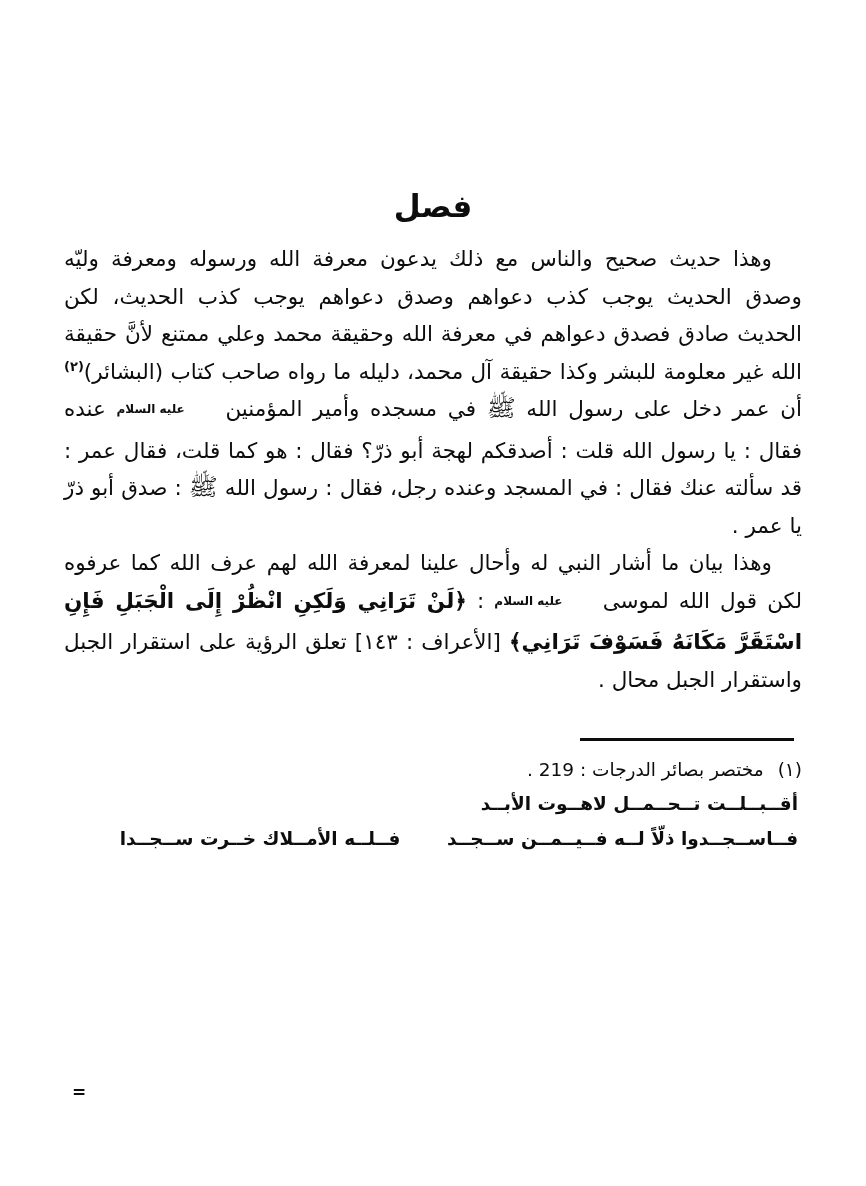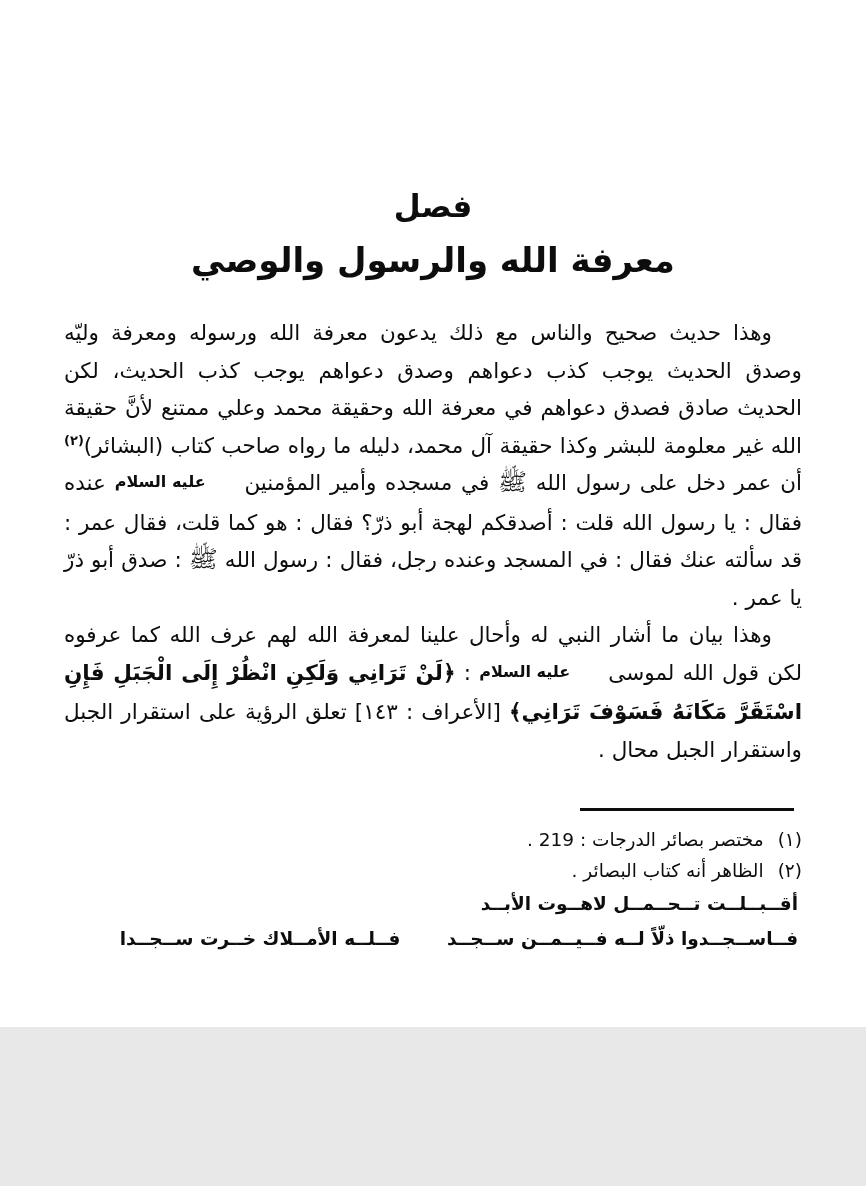--- a/index.html
+++ b/index.html
@@ -11,7 +11,7 @@
   .page {
     position: relative;
     width: 866px;
-    height: 1027px;
+    height: 1186px;
     margin: 0 auto;
     background: #ffffff;
     color: #0d0d0d;

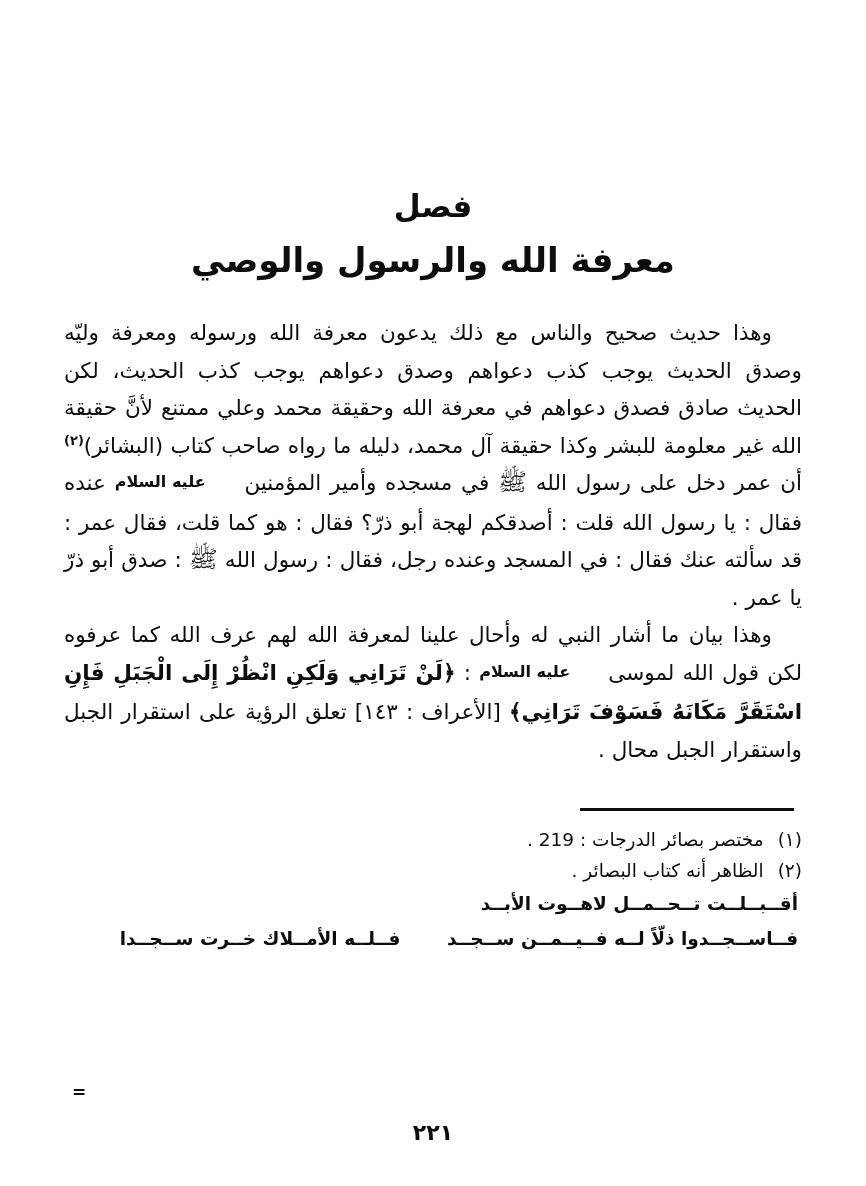--- a/index.html
+++ b/index.html
@@ -115,7 +115,6 @@
   <div class="content">
 
     <div class="section-title">فصل</div>
-    <div class="section-subtitle">معرفة الله والرسول والوصي</div>
 
     <div class="body-text">
 

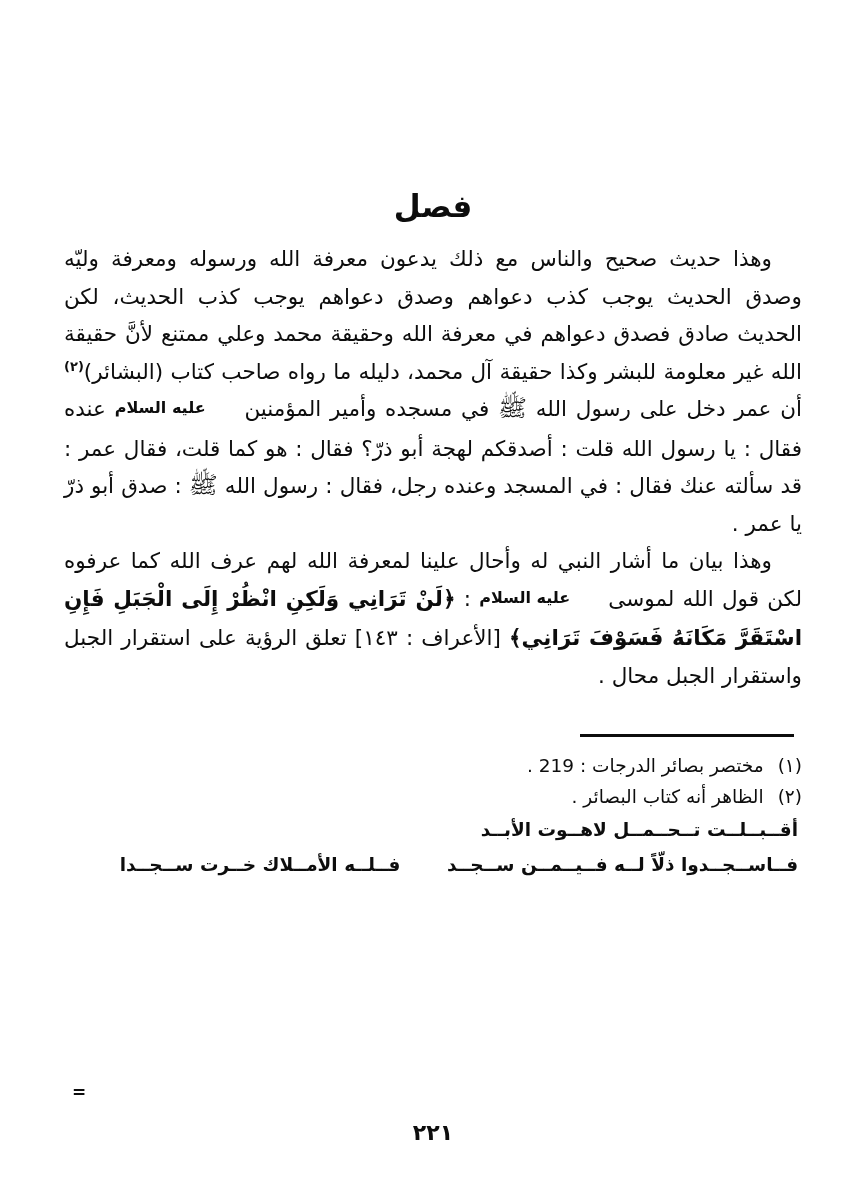--- a/index.html
+++ b/index.html
@@ -51,7 +51,7 @@
     line-height: 0;
   }
   .alayhi {
-    font-size: 16px;
+    font-size: 12px;
     font-weight: bold;
     white-space: nowrap;
     display: inline-block;

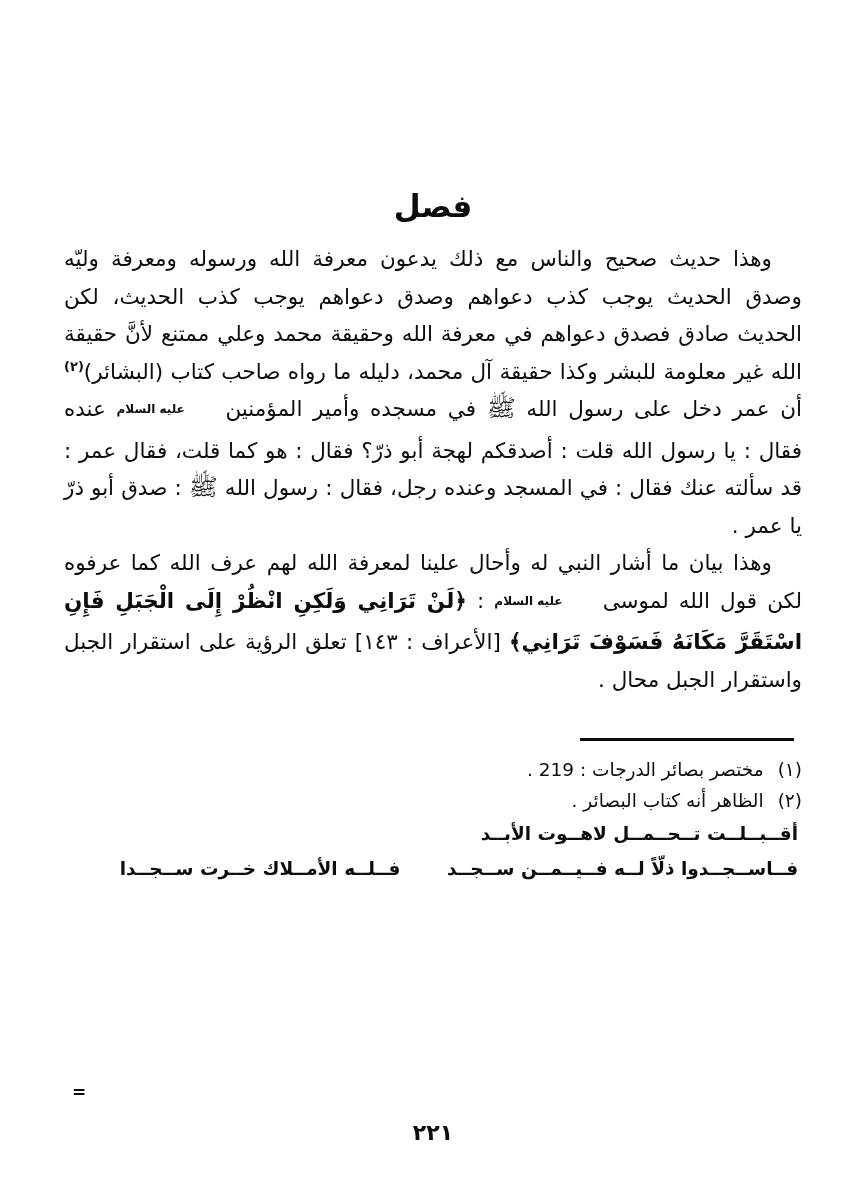--- a/index.html
+++ b/index.html
@@ -131,7 +131,6 @@
 
       <div class="fn"><span class="fn-marker">(١)</span><span>مختصر بصائر الدرجات : 219 .</span></div>
 
-      <div class="fn"><span class="fn-marker">(٢)</span><span>الظاهر أنه كتاب البصائر .</span></div>
 
 
       <div class="verse-line">

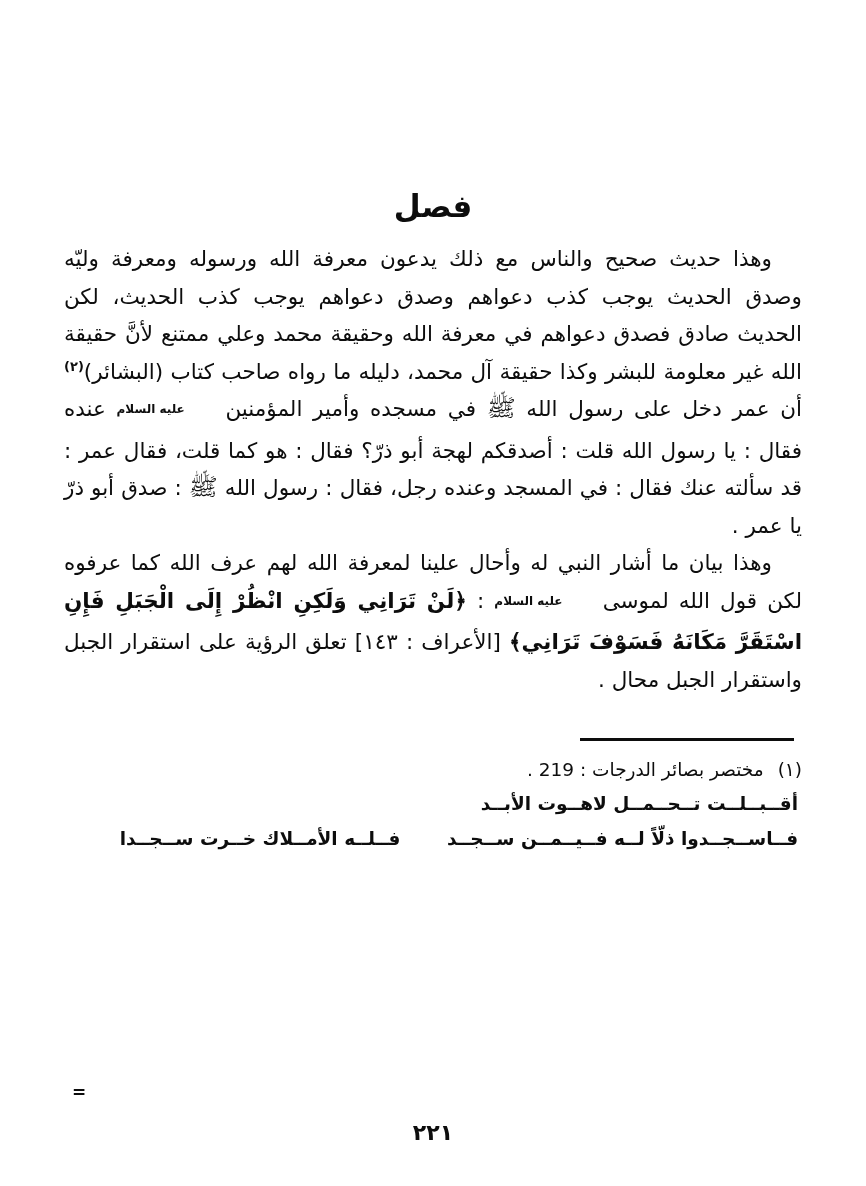--- a/index.html
+++ b/index.html
@@ -147,7 +147,6 @@
 
   <div class="continuation-mark">=</div>
 
-  <div class="page-number">٢٢١</div>
 </div>
 
 </body></html>

